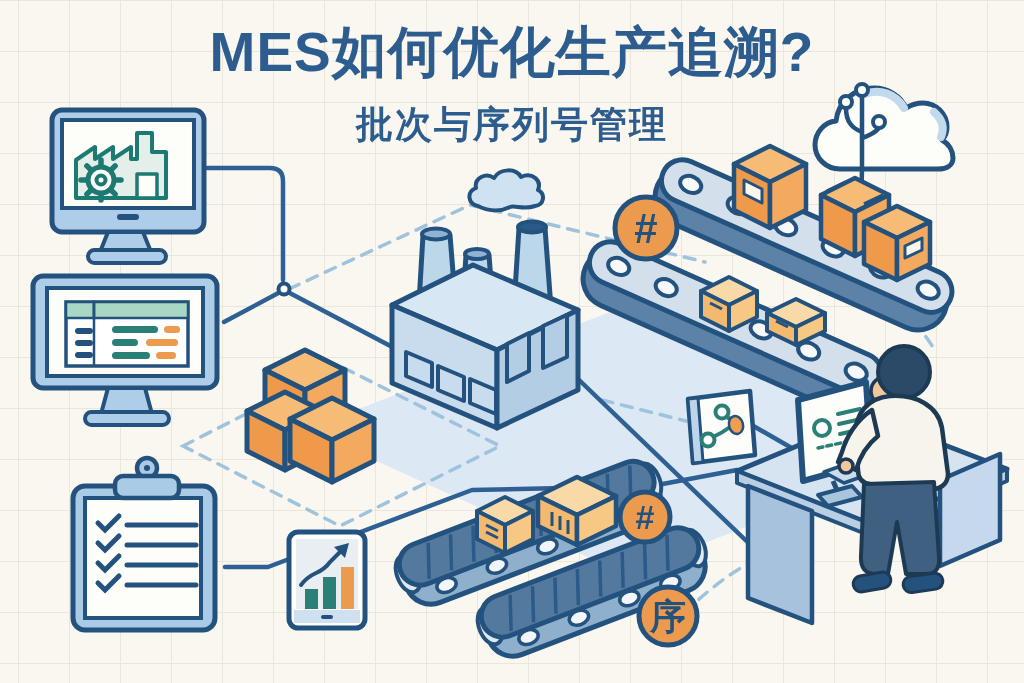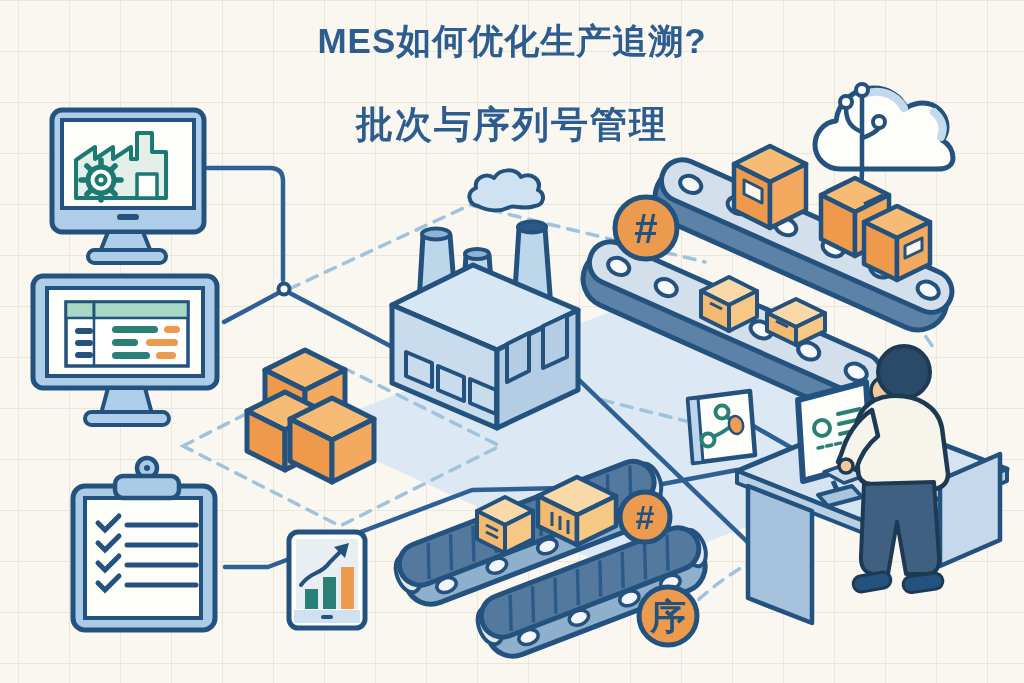--- a/index.html
+++ b/index.html
@@ -10,7 +10,7 @@
   .stage svg{position:absolute;left:0;top:0;}
   .title{
     position:absolute;left:0;right:0;top:22px;text-align:center;
-    font-size:35px;font-weight:800;color:#2d5c8e;letter-spacing:1px;line-height:1.1;
+    font-size:55px;font-weight:800;color:#2d5c8e;letter-spacing:1px;line-height:1.1;
   }
   .subtitle{
     position:absolute;left:0;right:0;top:100px;text-align:center;

